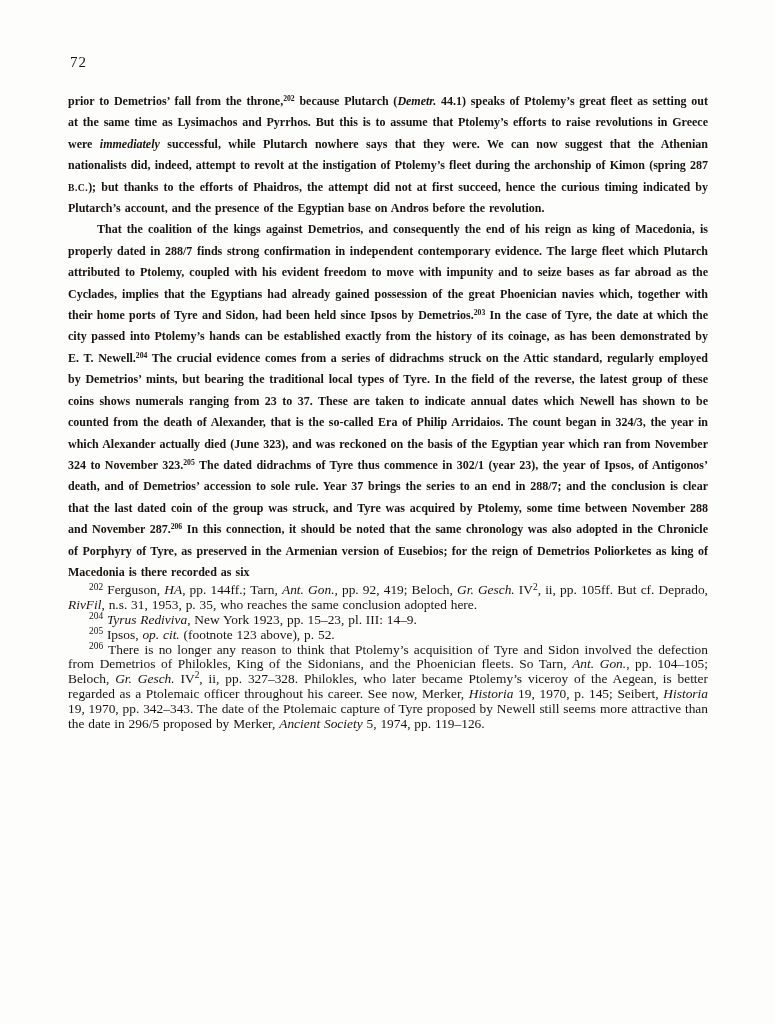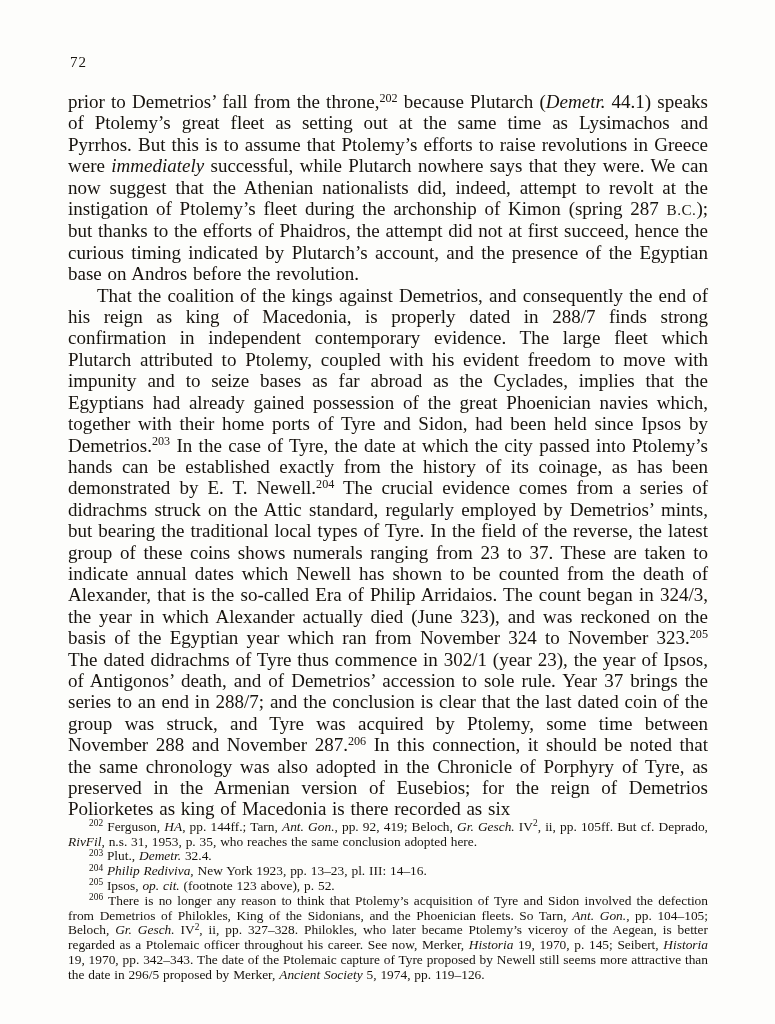--- a/index.html
+++ b/index.html
@@ -39,9 +39,10 @@
 
   .body-text {
     text-align: justify;
-    font-size: 19px;
+    font-size: 12px;
     line-height: 21.4px;
     word-spacing: 1px;
+    font-weight: bold;
   }
   .para { margin: 0; }
   .para.indented { text-indent: 29px; }

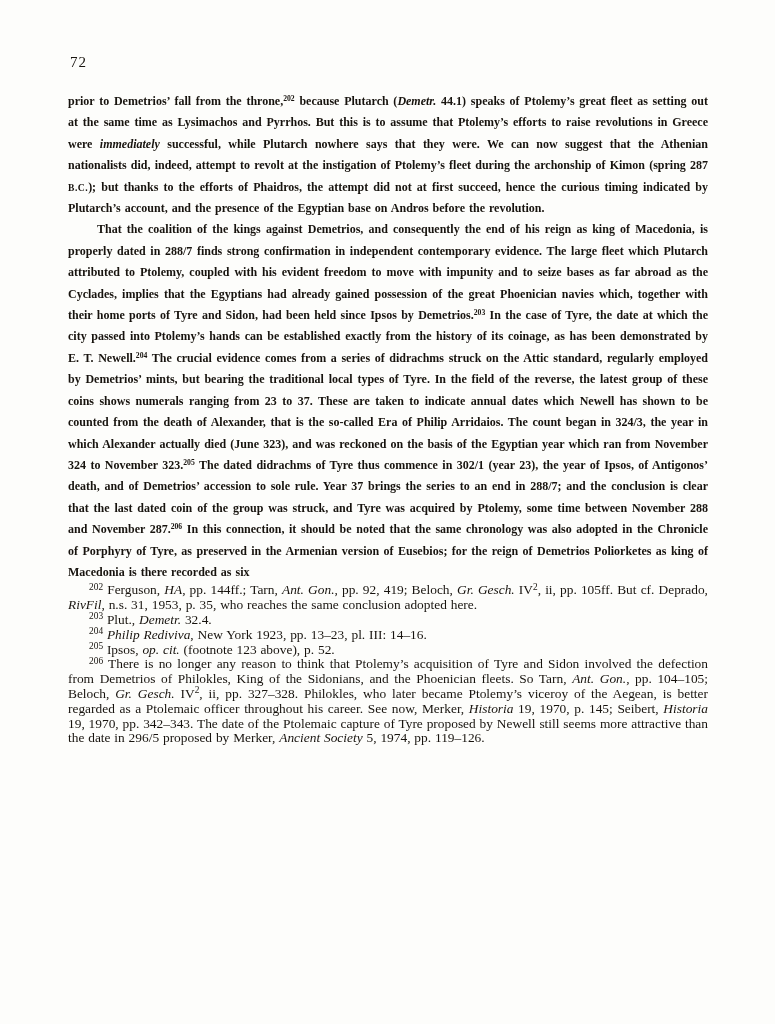--- a/index.html
+++ b/index.html
@@ -84,7 +84,6 @@
 
   <section class="footnotes">
     <p class="footnote"><sup>202</sup><span> Ferguson, </span><span class="i">HA</span><span>, pp. 144ff.; Tarn, </span><span class="i">Ant. Gon.</span><span>, pp. 92, 419; Beloch, </span><span class="i">Gr. Gesch.</span><span> IV</span><sup>2</sup><span>, ii, pp. 105ff. But cf. Deprado, </span><span class="i">RivFil</span><span>, n.s. 31, 1953, p. 35, who reaches the same conclusion adopted here.</span></p>
-    <p class="footnote"><sup>203</sup><span> Plut., </span><span class="i">Demetr.</span><span> 32.4.</span></p>
     <p class="footnote"><sup>204</sup><span> </span><span class="i">Philip Rediviva</span><span>, New York 1923, pp. 13–23, pl. III: 14–16.</span></p>
     <p class="footnote"><sup>205</sup><span> Ipsos, </span><span class="i">op. cit.</span><span> (footnote 123 above), p. 52.</span></p>
     <p class="footnote"><sup>206</sup><span> There is no longer any reason to think that Ptolemy’s acquisition of Tyre and Sidon involved the defection from Demetrios of Philokles, King of the Sidonians, and the Phoenician fleets. So Tarn, </span><span class="i">Ant. Gon.</span><span>, pp. 104–105; Beloch, </span><span class="i">Gr. Gesch.</span><span> IV</span><sup>2</sup><span>, ii, pp. 327–328. Philokles, who later became Ptolemy’s viceroy of the Aegean, is better regarded as a Ptolemaic officer throughout his career. See now, Merker, </span><span class="i">Historia</span><span> 19, 1970, p. 145; Seibert, </span><span class="i">Historia</span><span> 19, 1970, pp. 342–343. The date of the Ptolemaic capture of Tyre proposed by Newell still seems more attractive than the date in 296/5 proposed by Merker, </span><span class="i">Ancient Society</span><span> 5, 1974, pp. 119–126.</span></p>

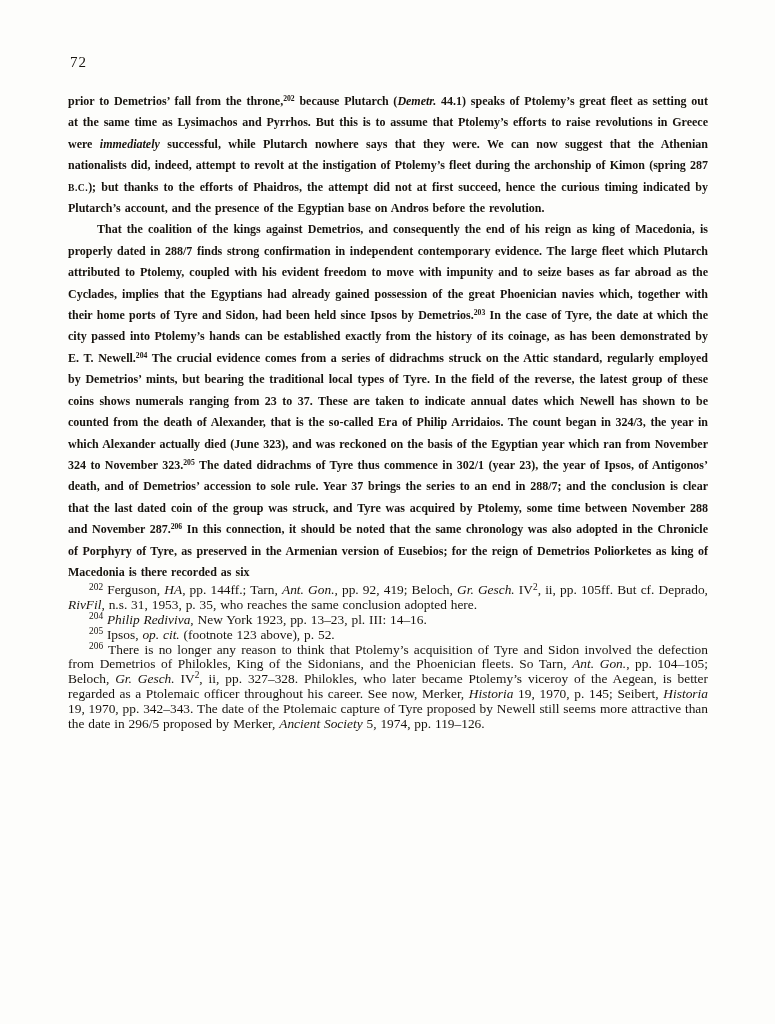--- a/index.html
+++ b/index.html
@@ -84,7 +84,7 @@
 
   <section class="footnotes">
     <p class="footnote"><sup>202</sup><span> Ferguson, </span><span class="i">HA</span><span>, pp. 144ff.; Tarn, </span><span class="i">Ant. Gon.</span><span>, pp. 92, 419; Beloch, </span><span class="i">Gr. Gesch.</span><span> IV</span><sup>2</sup><span>, ii, pp. 105ff. But cf. Deprado, </span><span class="i">RivFil</span><span>, n.s. 31, 1953, p. 35, who reaches the same conclusion adopted here.</span></p>
-    <p class="footnote"><sup>204</sup><span> </span><span class="i">Philip Rediviva</span><span>, New York 1923, pp. 13–23, pl. III: 14–16.</span></p>
+    <p class="footnote"><sup>204</sup><span> </span><span class="i">Tyrus Rediviva</span><span>, New York 1923, pp. 13–23, pl. III: 14–16.</span></p>
     <p class="footnote"><sup>205</sup><span> Ipsos, </span><span class="i">op. cit.</span><span> (footnote 123 above), p. 52.</span></p>
     <p class="footnote"><sup>206</sup><span> There is no longer any reason to think that Ptolemy’s acquisition of Tyre and Sidon involved the defection from Demetrios of Philokles, King of the Sidonians, and the Phoenician fleets. So Tarn, </span><span class="i">Ant. Gon.</span><span>, pp. 104–105; Beloch, </span><span class="i">Gr. Gesch.</span><span> IV</span><sup>2</sup><span>, ii, pp. 327–328. Philokles, who later became Ptolemy’s viceroy of the Aegean, is better regarded as a Ptolemaic officer throughout his career. See now, Merker, </span><span class="i">Historia</span><span> 19, 1970, p. 145; Seibert, </span><span class="i">Historia</span><span> 19, 1970, pp. 342–343. The date of the Ptolemaic capture of Tyre proposed by Newell still seems more attractive than the date in 296/5 proposed by Merker, </span><span class="i">Ancient Society</span><span> 5, 1974, pp. 119–126.</span></p>
   </section>

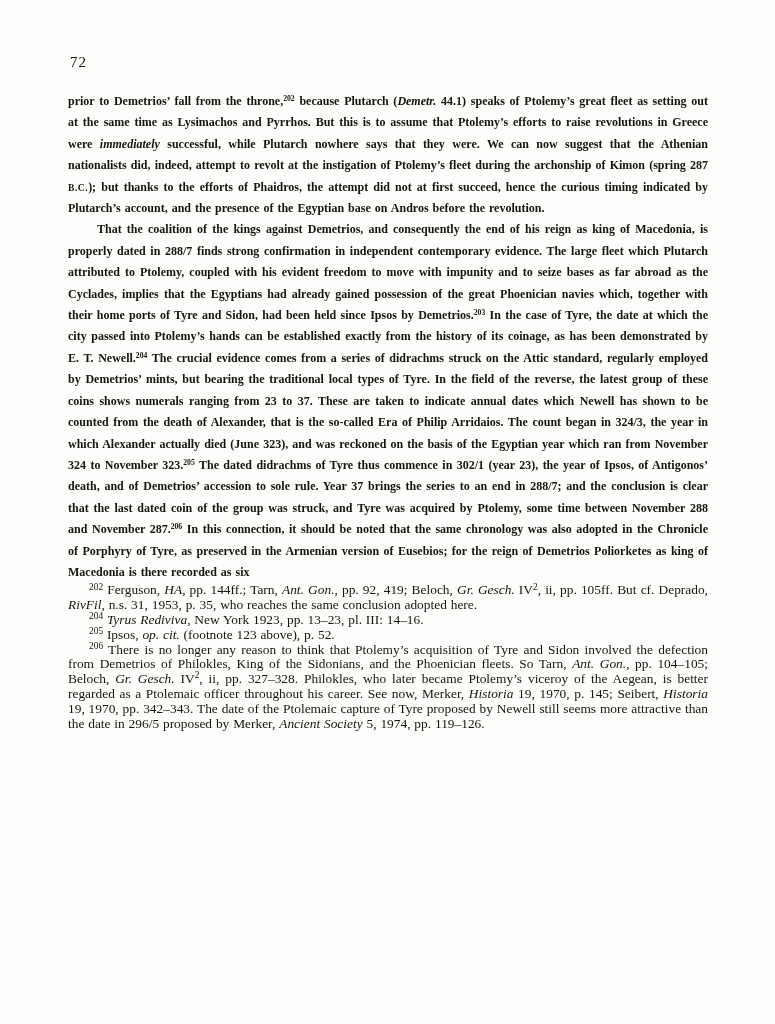--- a/index.html
+++ b/index.html
@@ -84,7 +84,7 @@
 
   <section class="footnotes">
     <p class="footnote"><sup>202</sup><span> Ferguson, </span><span class="i">HA</span><span>, pp. 144ff.; Tarn, </span><span class="i">Ant. Gon.</span><span>, pp. 92, 419; Beloch, </span><span class="i">Gr. Gesch.</span><span> IV</span><sup>2</sup><span>, ii, pp. 105ff. But cf. Deprado, </span><span class="i">RivFil</span><span>, n.s. 31, 1953, p. 35, who reaches the same conclusion adopted here.</span></p>
-    <p class="footnote"><sup>204</sup><span> </span><span class="i">Tyrus Rediviva</span><span>, New York 1923, pp. 13–23, pl. III: 14–16.</span></p>
+    <p class="footnote"><sup>204</sup><span> </span><span class="i">Tyrus Rediviva</span><span>, New York 1923, pp. 15–23, pl. III: 14–9.</span></p>
     <p class="footnote"><sup>205</sup><span> Ipsos, </span><span class="i">op. cit.</span><span> (footnote 123 above), p. 52.</span></p>
     <p class="footnote"><sup>206</sup><span> There is no longer any reason to think that Ptolemy’s acquisition of Tyre and Sidon involved the defection from Demetrios of Philokles, King of the Sidonians, and the Phoenician fleets. So Tarn, </span><span class="i">Ant. Gon.</span><span>, pp. 104–105; Beloch, </span><span class="i">Gr. Gesch.</span><span> IV</span><sup>2</sup><span>, ii, pp. 327–328. Philokles, who later became Ptolemy’s viceroy of the Aegean, is better regarded as a Ptolemaic officer throughout his career. See now, Merker, </span><span class="i">Historia</span><span> 19, 1970, p. 145; Seibert, </span><span class="i">Historia</span><span> 19, 1970, pp. 342–343. The date of the Ptolemaic capture of Tyre proposed by Newell still seems more attractive than the date in 296/5 proposed by Merker, </span><span class="i">Ancient Society</span><span> 5, 1974, pp. 119–126.</span></p>
   </section>

